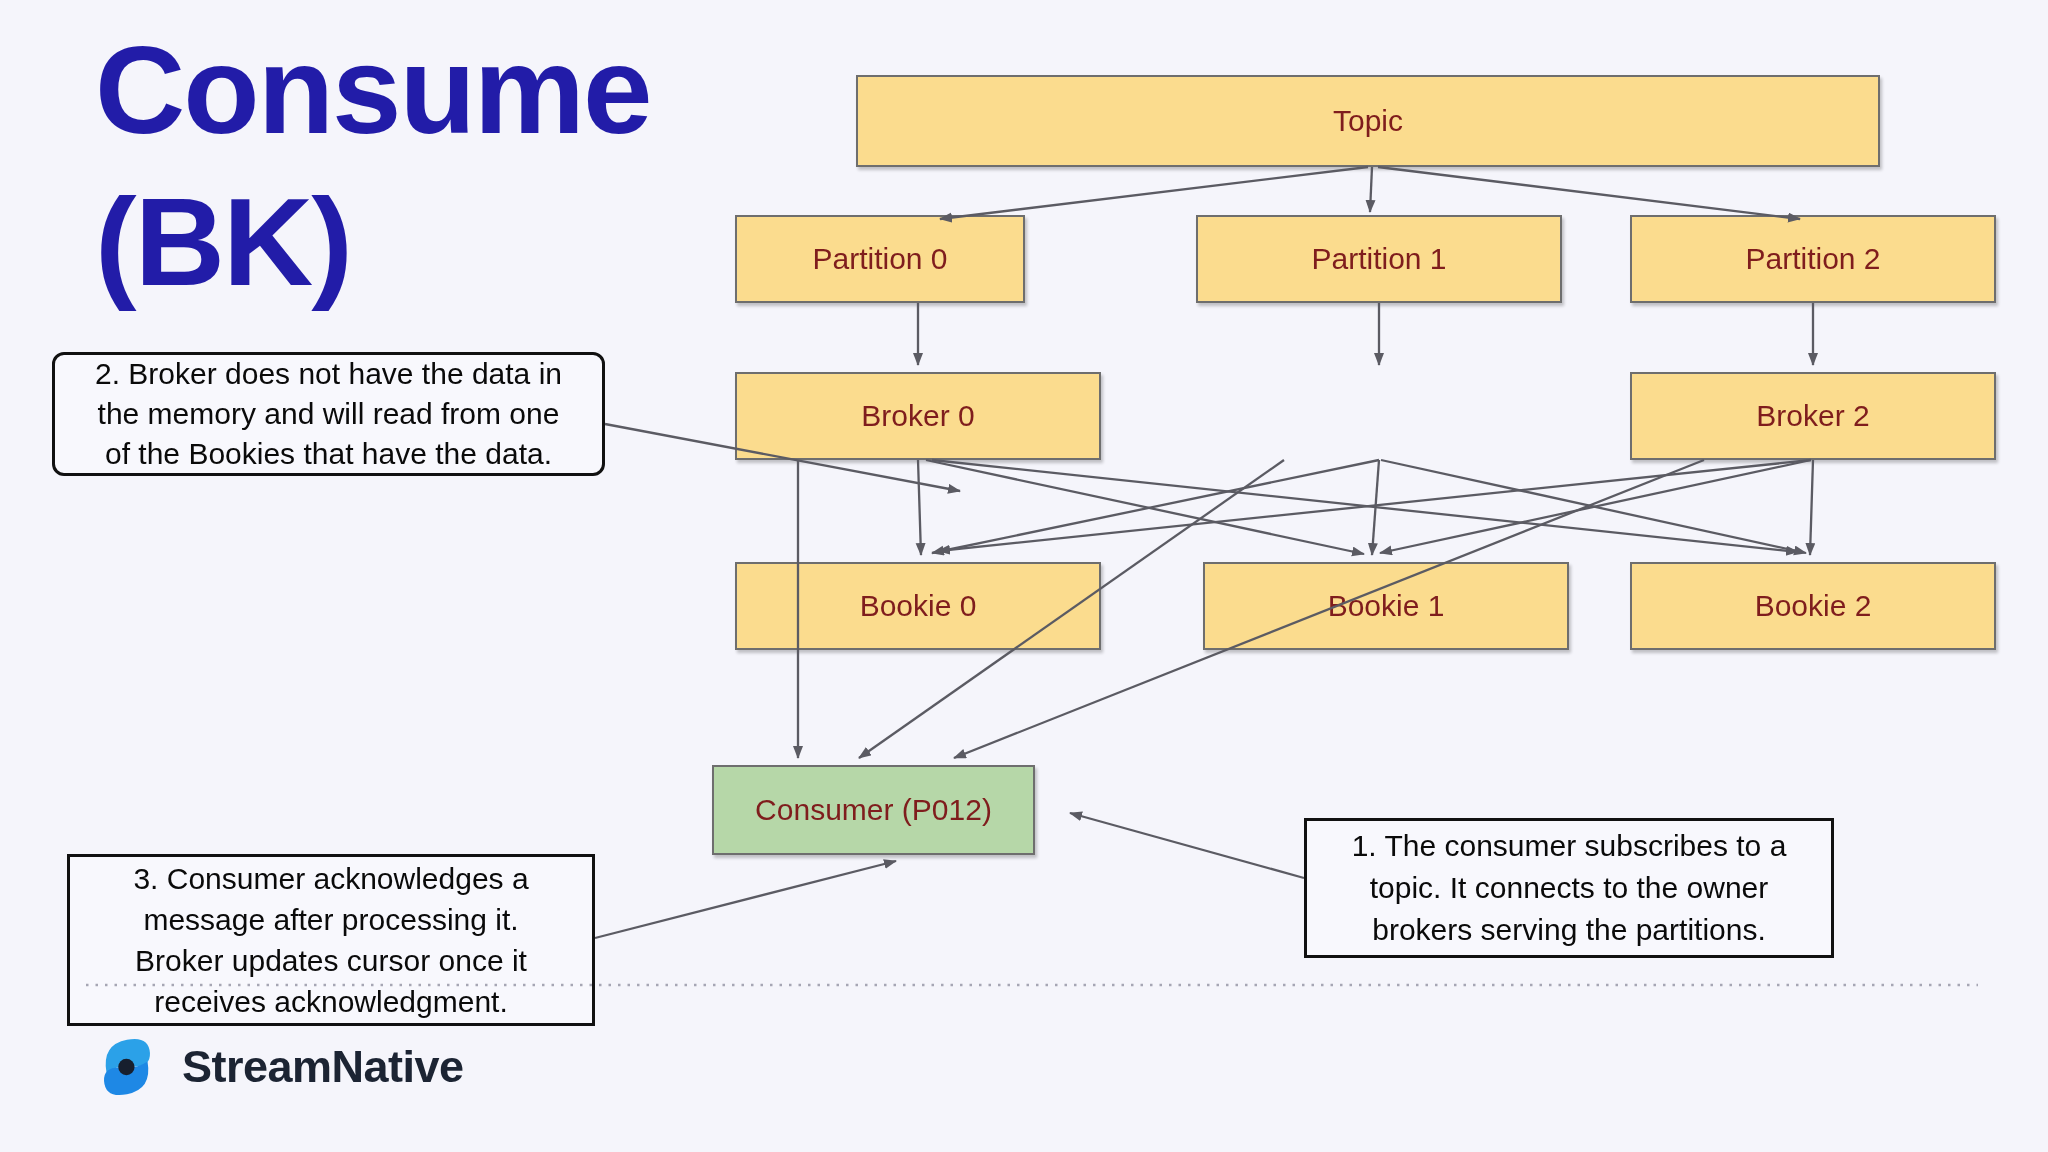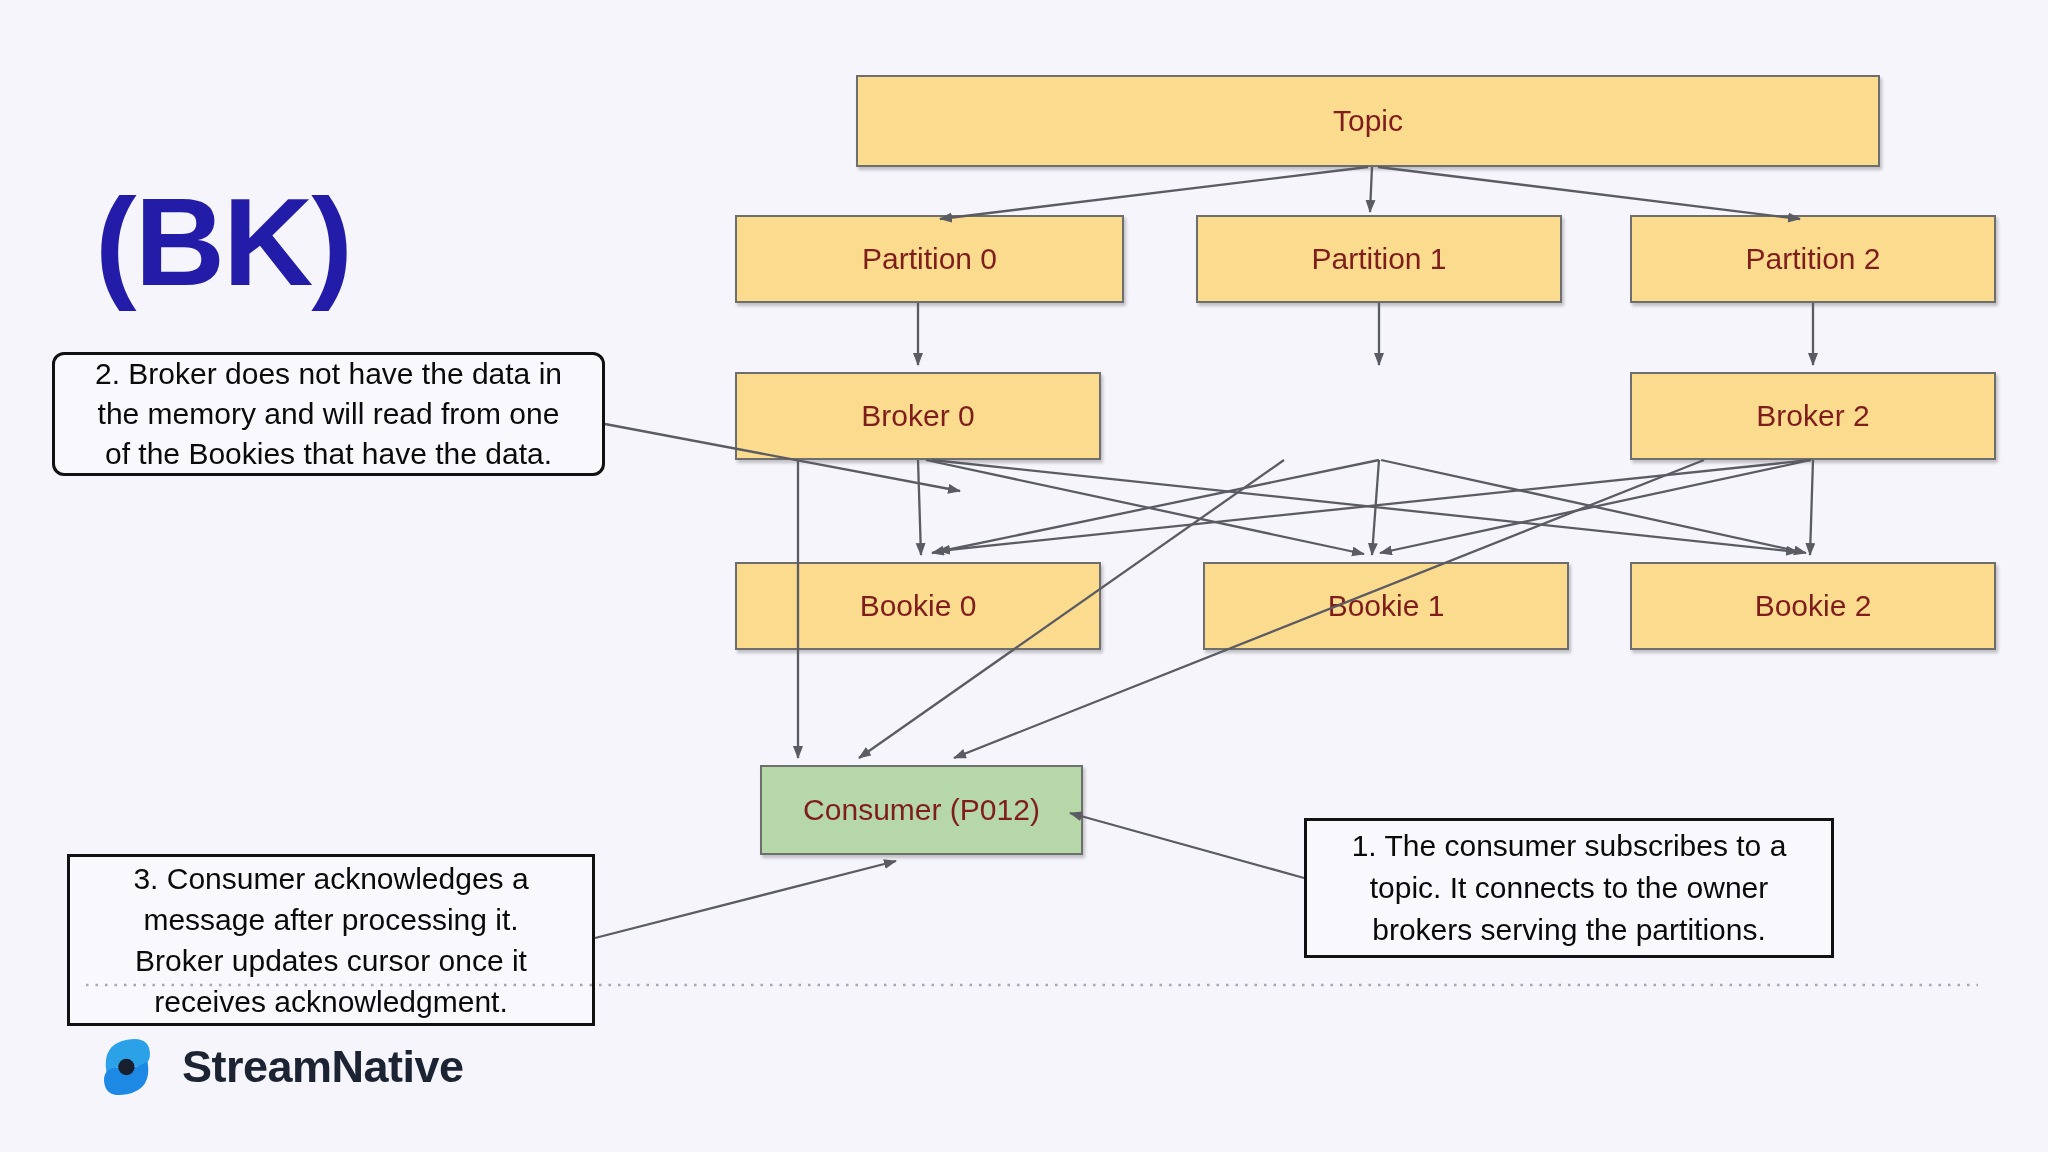--- a/index.html
+++ b/index.html
@@ -62,7 +62,7 @@
 <div class="stage">
 
   <div class="title">
-    <br>
+    <span>Consume</span><br>
     <span>(BK)</span>
   </div>
 

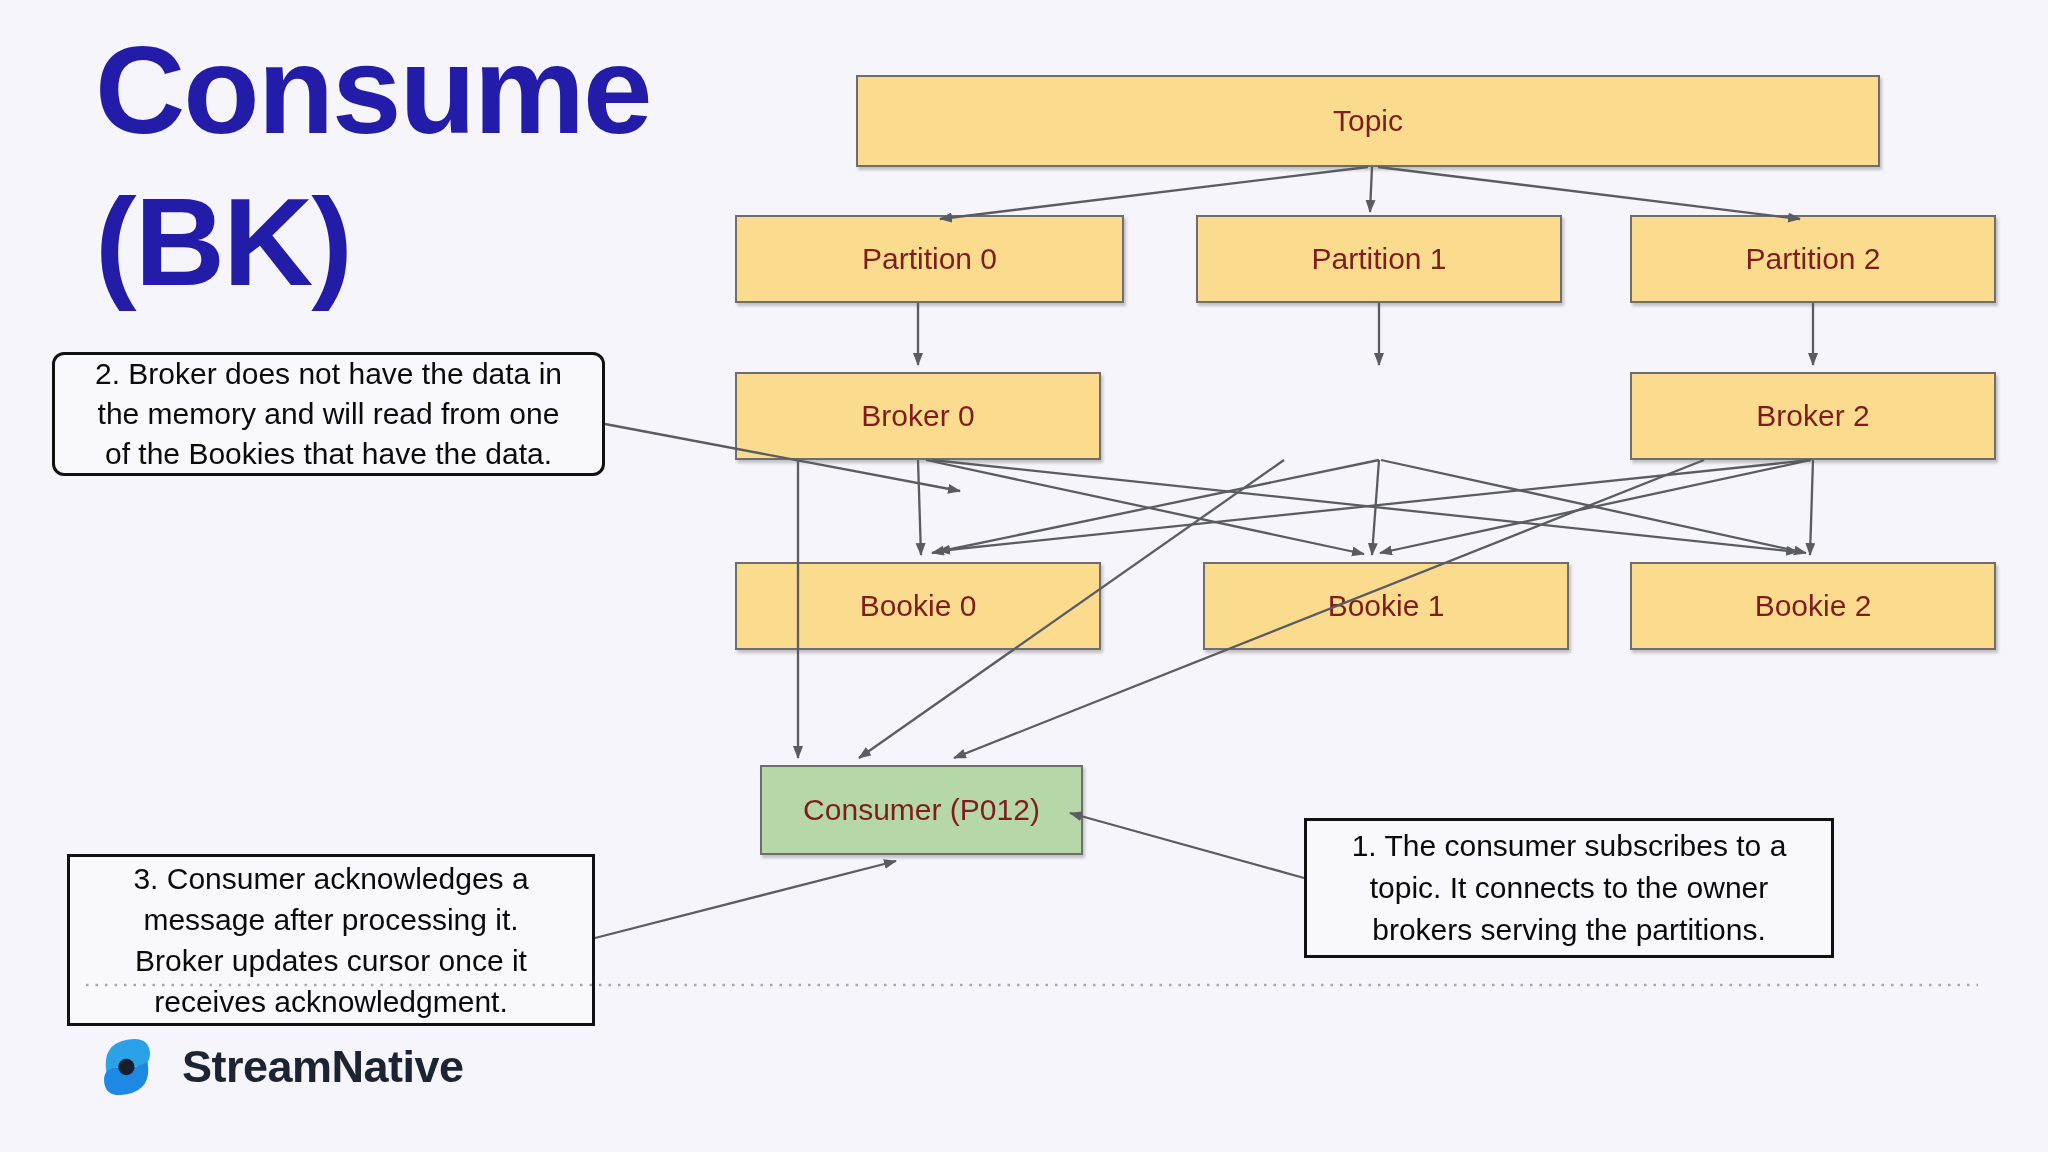--- a/index.html
+++ b/index.html
@@ -68,7 +68,7 @@
 
   <div class="node" style="left:856px;top:75px;width:1024px;height:92px;">Topic</div>
 
-  <div class="node" style="left:735px;top:215px;width:389px;height:88px;">Partition 0</div>
+  <div class="node" style="left:735px;top:215px;width:290px;height:88px;">Partition 0</div>
   <div class="node" style="left:1196px;top:215px;width:366px;height:88px;">Partition 1</div>
   <div class="node" style="left:1630px;top:215px;width:366px;height:88px;">Partition 2</div>
 

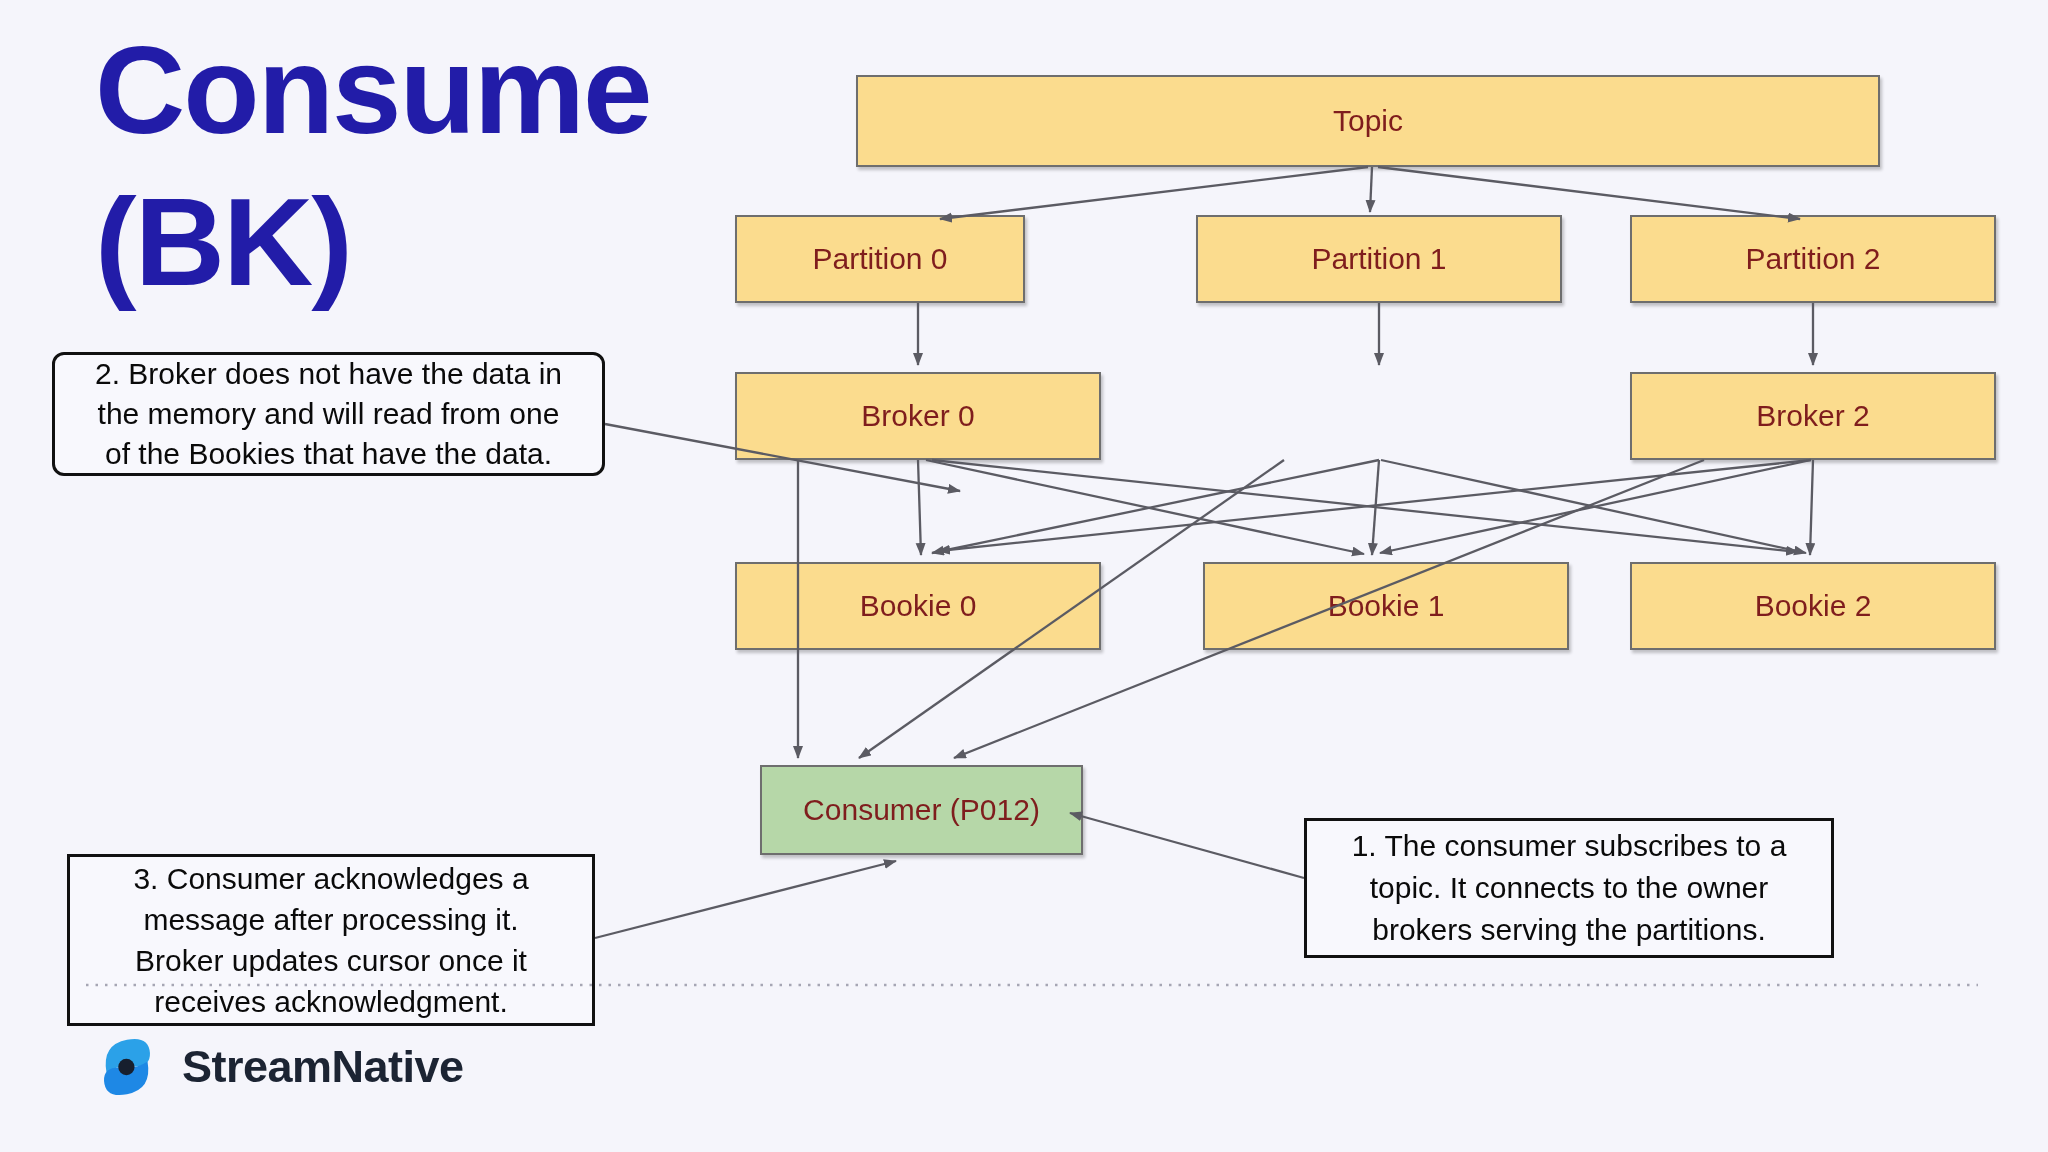--- a/index.html
+++ b/index.html
@@ -79,7 +79,7 @@
   <div class="node" style="left:1196px;top:562px;width:366px;height:88px;margin-left:7px;">Bookie 1</div>
   <div class="node" style="left:1630px;top:562px;width:366px;height:88px;">Bookie 2</div>
 
-  <div class="node consumer" style="left:760px;top:765px;width:323px;height:90px;">Consumer (P012)</div>
+  <div class="node consumer" style="left:712px;top:765px;width:323px;height:90px;">Consumer (P012)</div>
 
   <svg class="arrows" width="2048" height="1152" viewBox="0 0 2048 1152">
     <defs>

